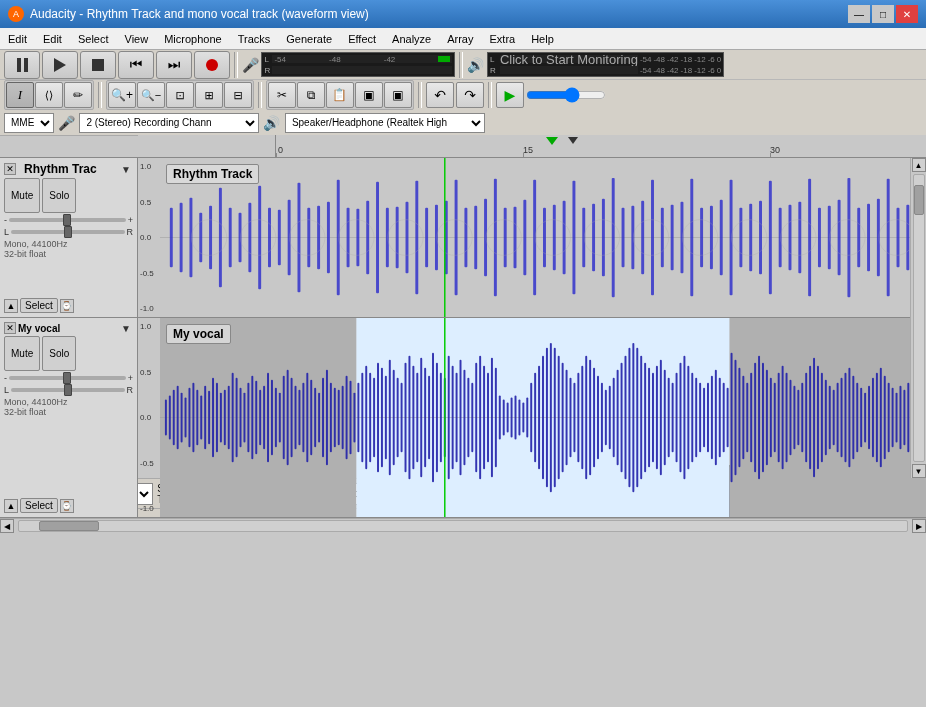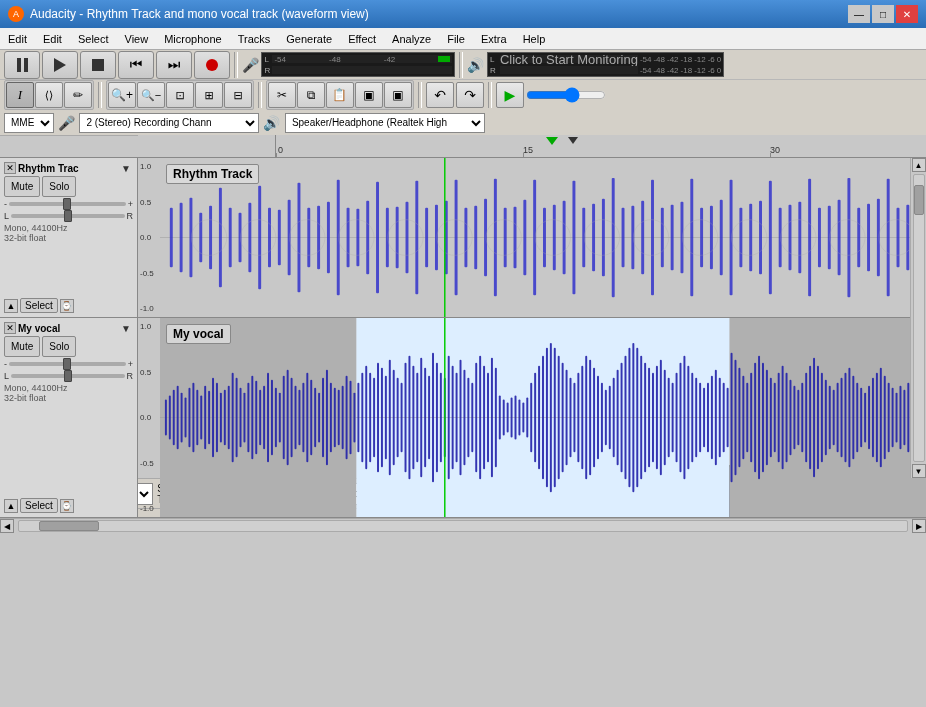--- a/index.html
+++ b/index.html
@@ -137,7 +137,7 @@
     <div class="menu-item">Generate</div>
     <div class="menu-item">Effect</div>
     <div class="menu-item">Analyze</div>
-    <div class="menu-item">File</div>
+    <div class="menu-item">Array</div>
     <div class="menu-item">Extra</div>
     <div class="menu-item">Help</div>
   </div>

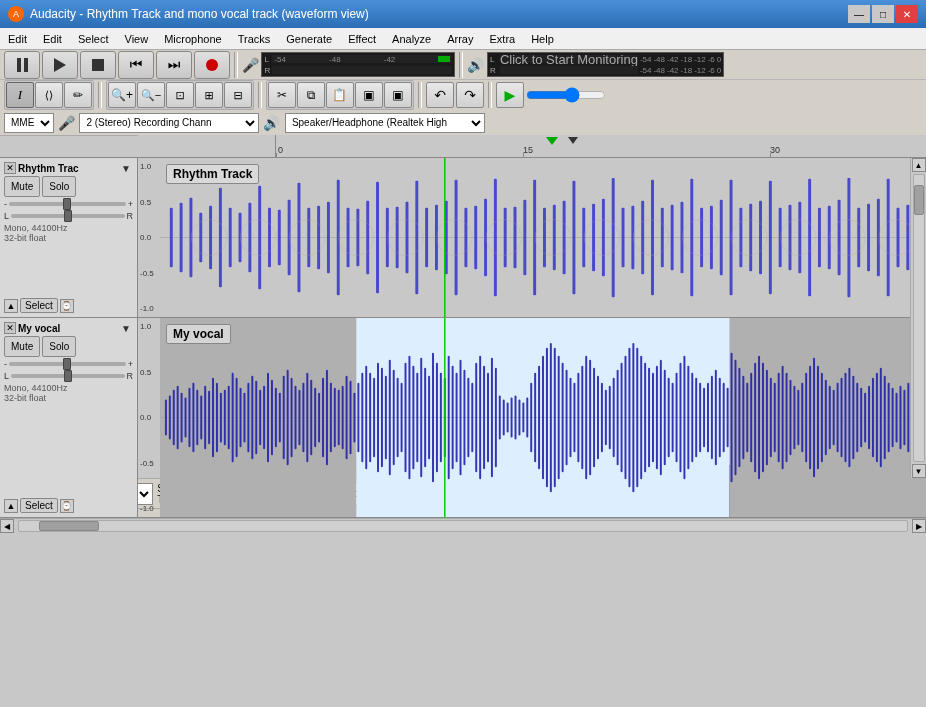--- a/index.html
+++ b/index.html
@@ -338,7 +338,7 @@
         <div class="track-controls">
           <div class="track-header">
             <div class="track-close">✕</div>
-            <span class="track-name" style="font-size:10px; margin-left:2px;">Rhythm Trac</span>
+            <span class="track-name" style="font-size:12px; margin-left:8px;">Rhythm Trac</span>
             <div class="track-menu">▼</div>
           </div>
           <div class="mute-solo">

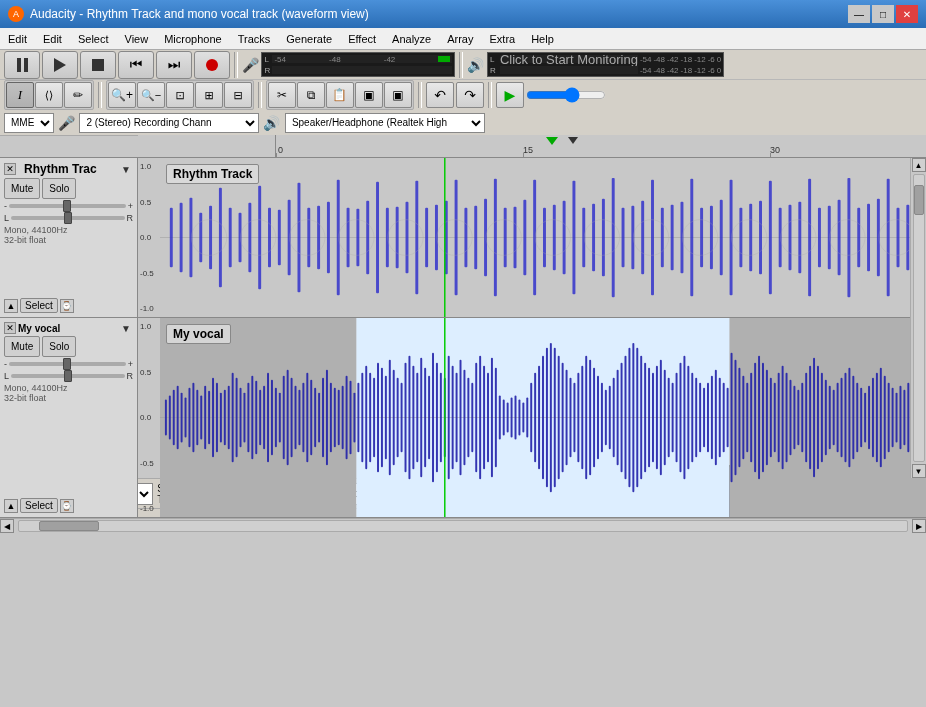--- a/index.html
+++ b/index.html
@@ -45,7 +45,7 @@
     .track-name { font-size: 11px; font-weight: bold; color: #000; flex: 1; overflow: hidden; text-overflow: ellipsis; white-space: nowrap; }
     .track-menu { width: 12px; cursor: pointer; color: #333; font-size: 10px; }
     .mute-solo { display: flex; gap: 2px; }
-    .ms-btn { padding: 4px 6px; border: 1px solid #888; background: #d0d0d0; cursor: pointer; font-size: 10px; border-radius: 2px; }
+    .ms-btn { padding: 11px 6px; border: 1px solid #888; background: #d0d0d0; cursor: pointer; font-size: 10px; border-radius: 2px; }
     .gain-row { display: flex; align-items: center; gap: 2px; font-size: 9px; color: #333; }
     .gain-slider { flex: 1; height: 4px; background: #aaa; border-radius: 2px; position: relative; }
     .gain-thumb { position: absolute; width: 8px; height: 12px; background: #666; border: 1px solid #444; border-radius: 1px; top: -4px; transform: translateX(-50%); cursor: pointer; }

